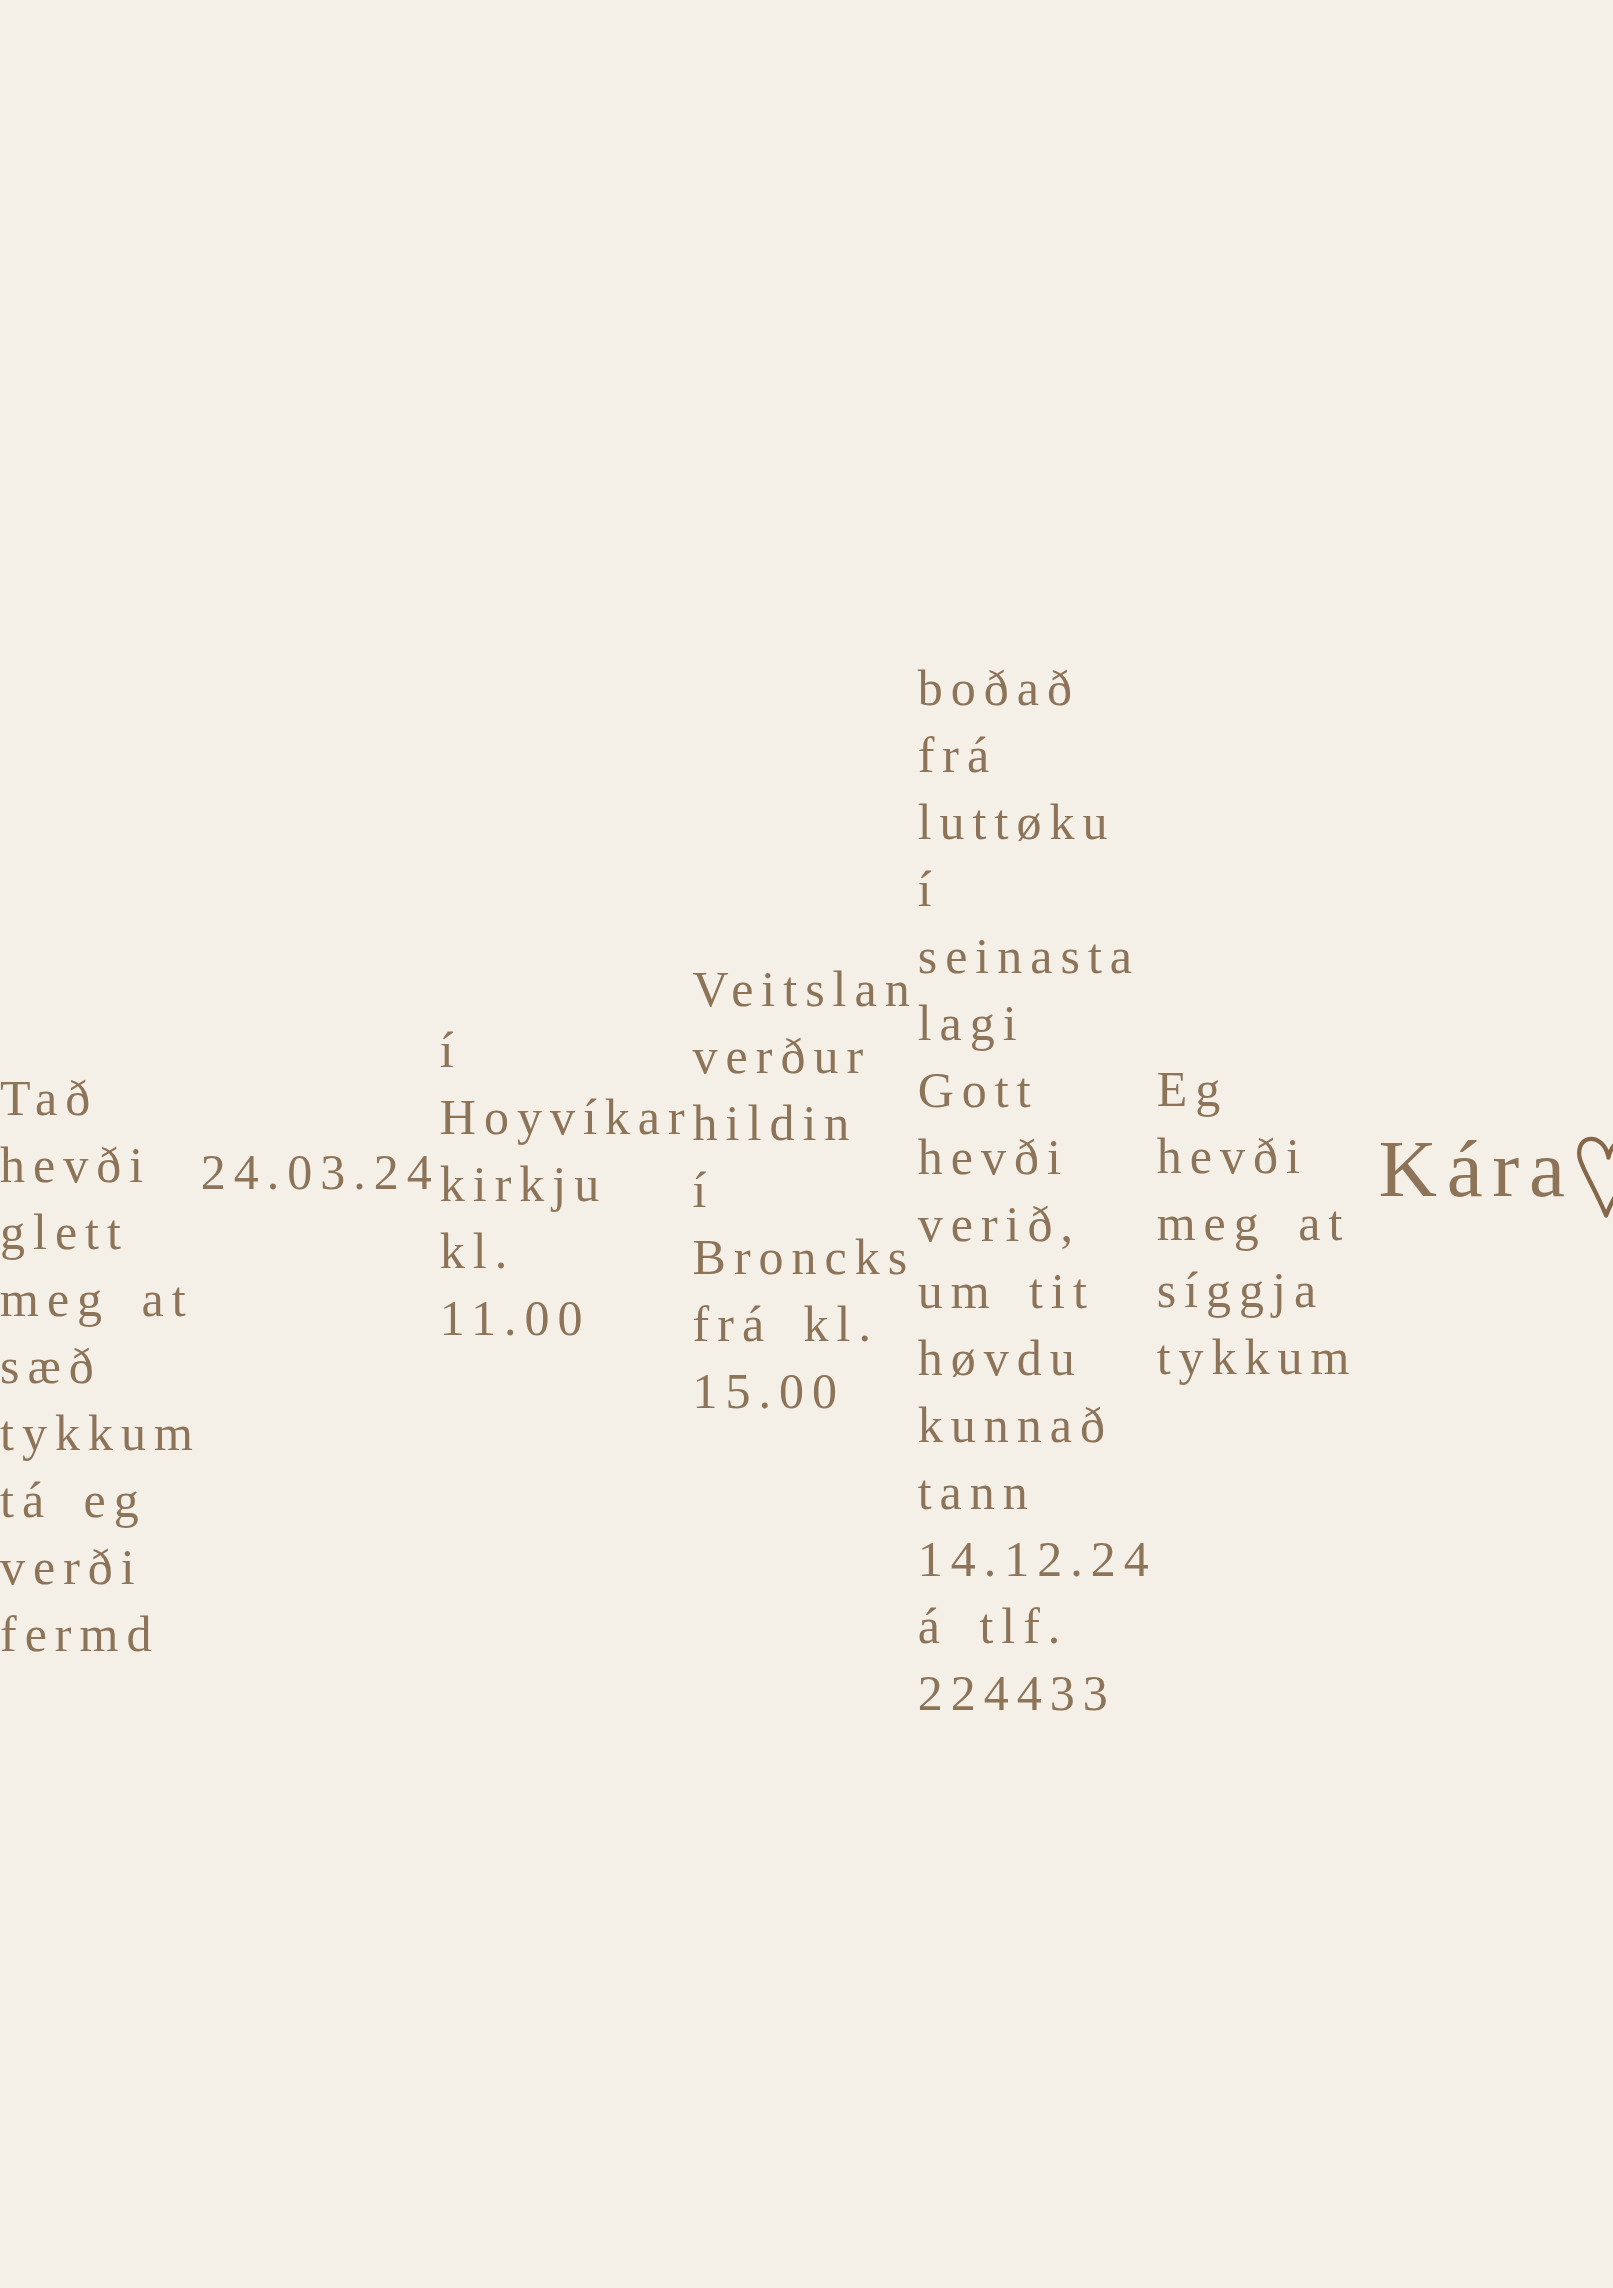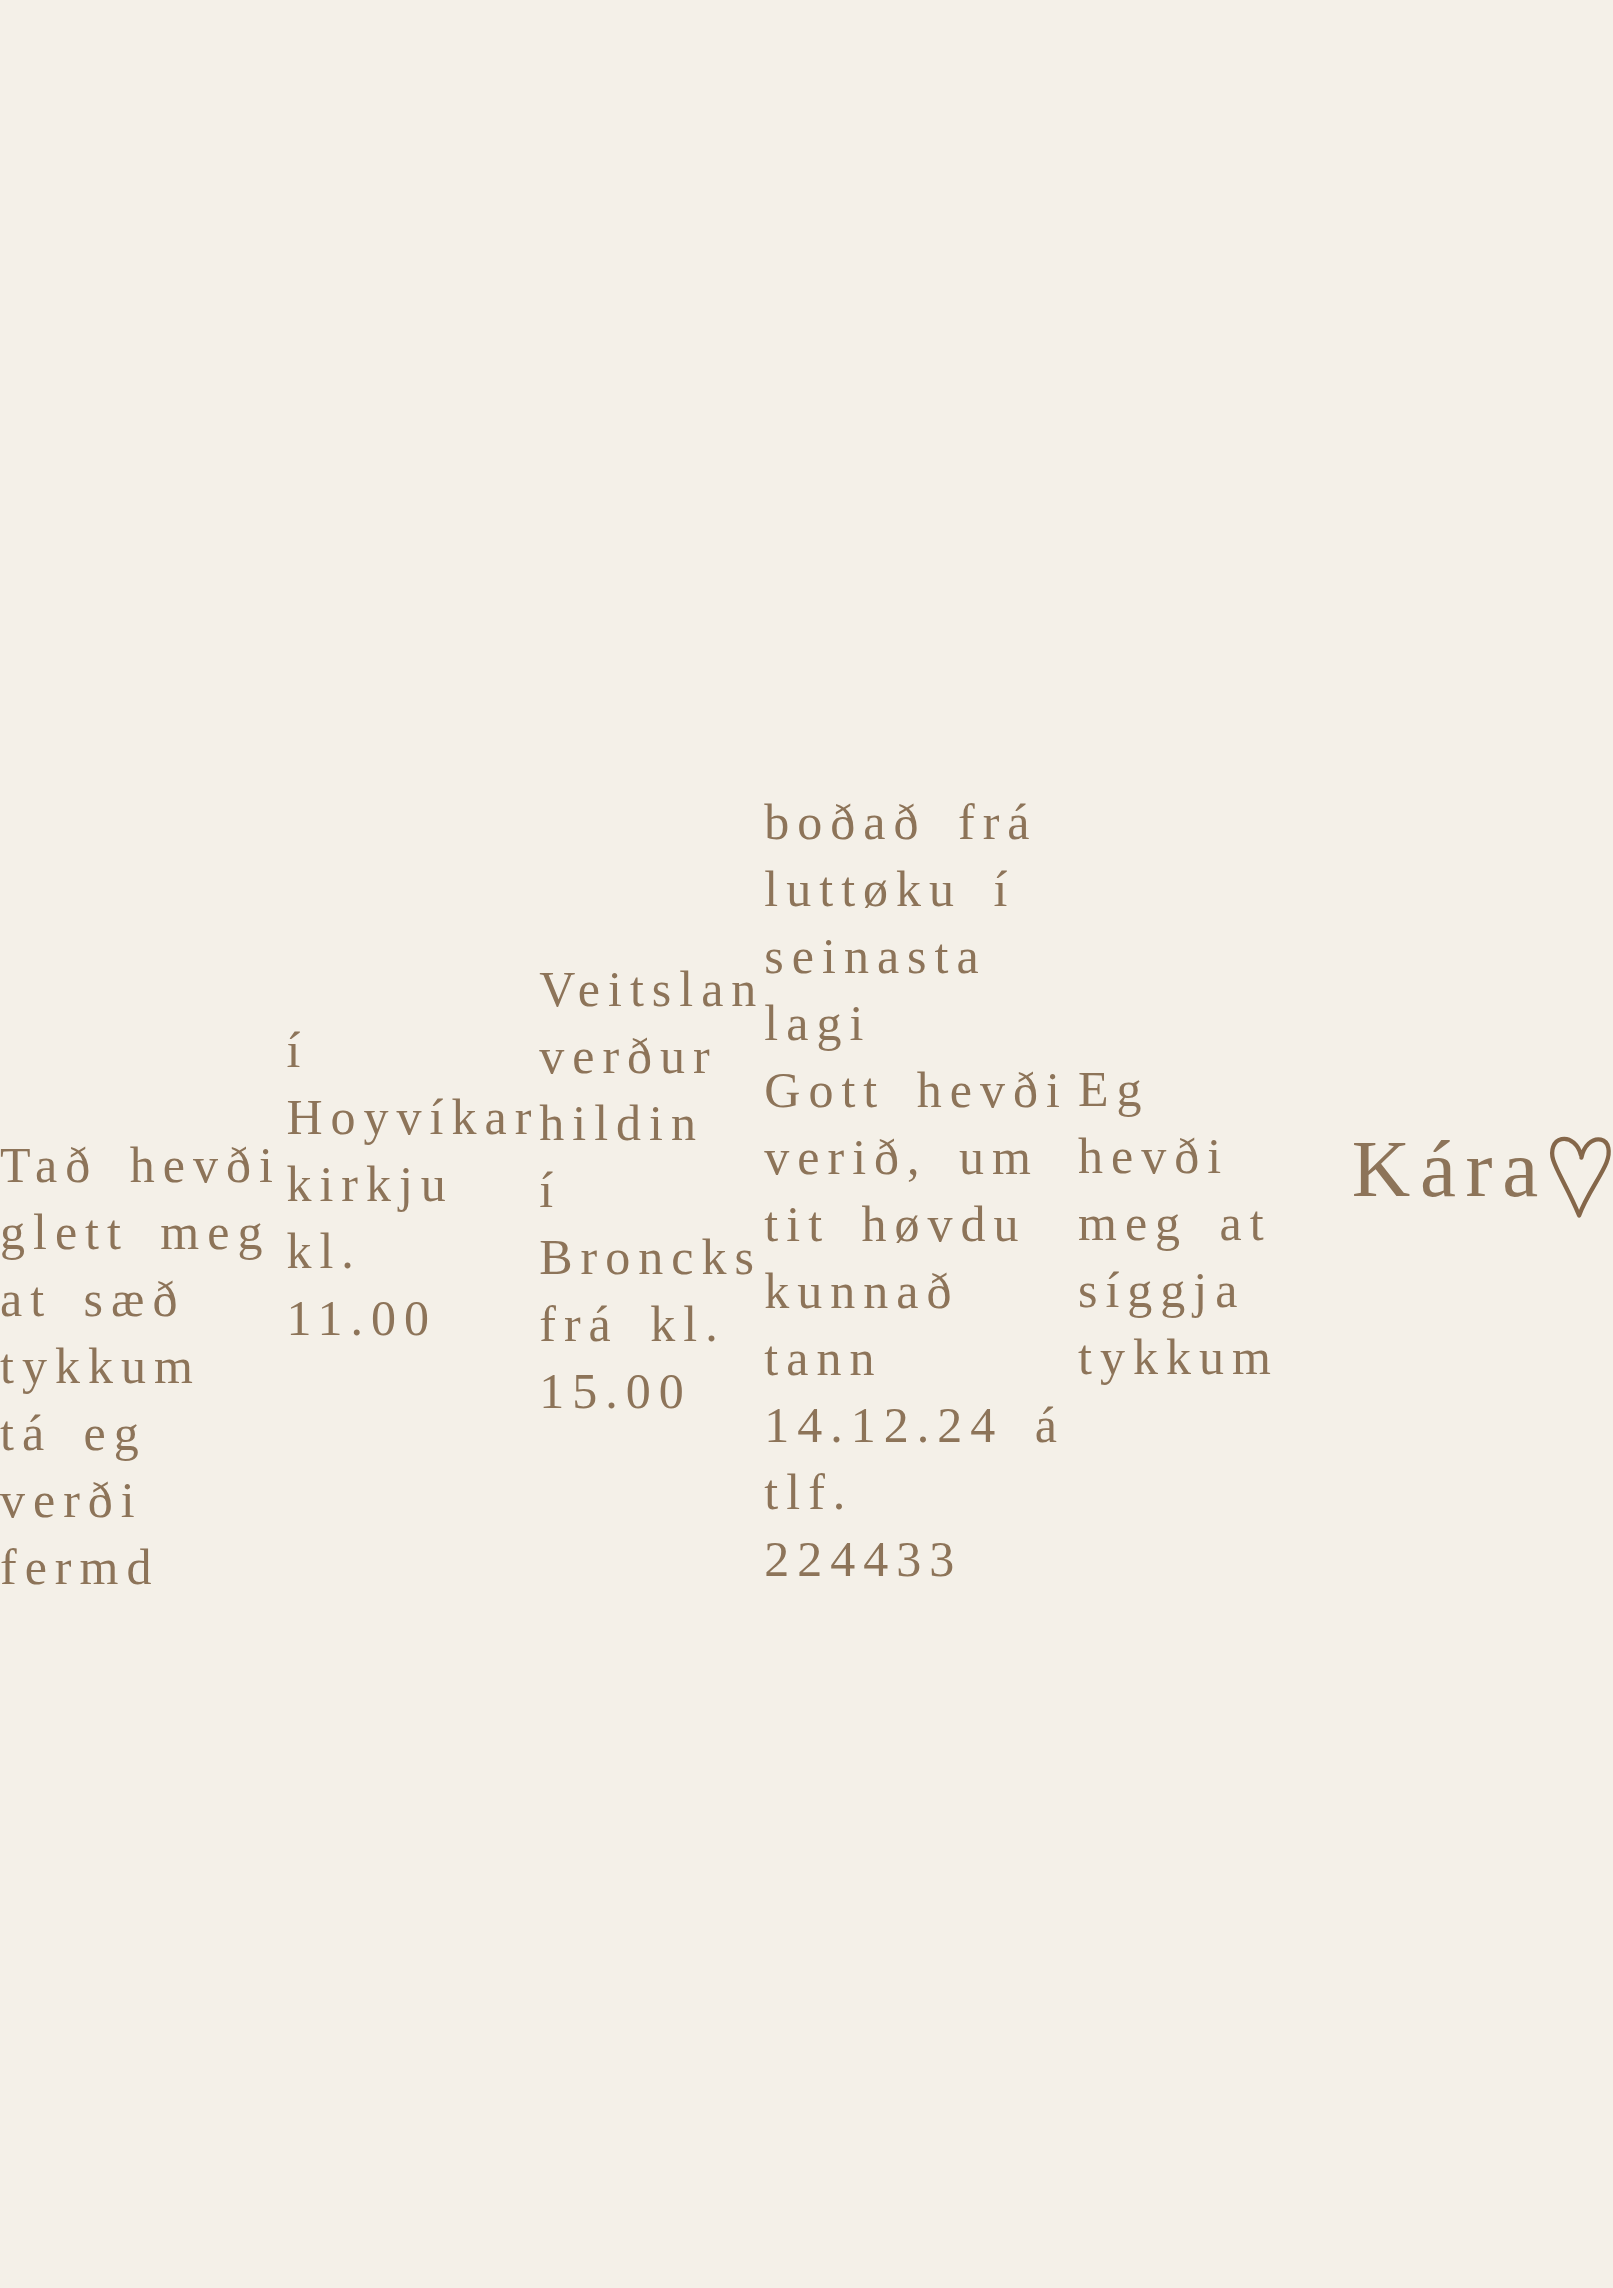--- a/index.html
+++ b/index.html
@@ -67,6 +67,7 @@
     <div>tá eg verði fermd</div>
   </div>
 
+  <div class="body-text date-line">24.03.24</div>
 
   <div class="body-text church-line">í Hoyvíkar kirkju kl. 11.00</div>
 

